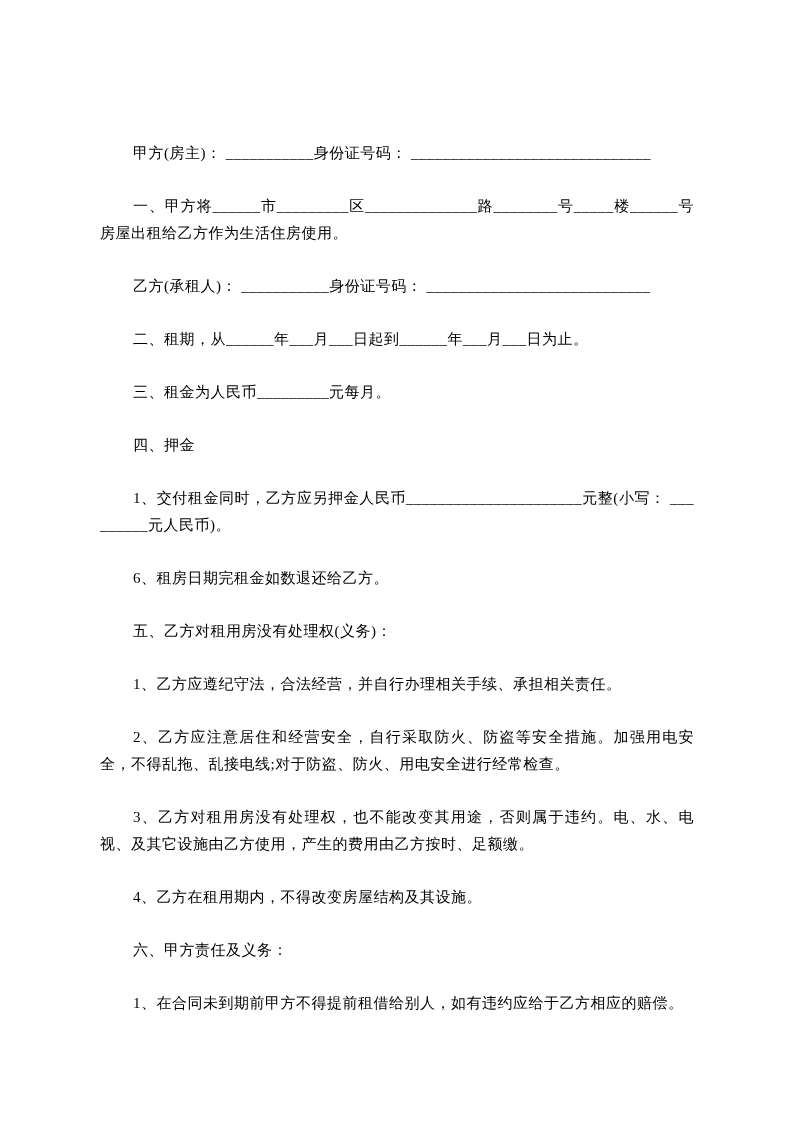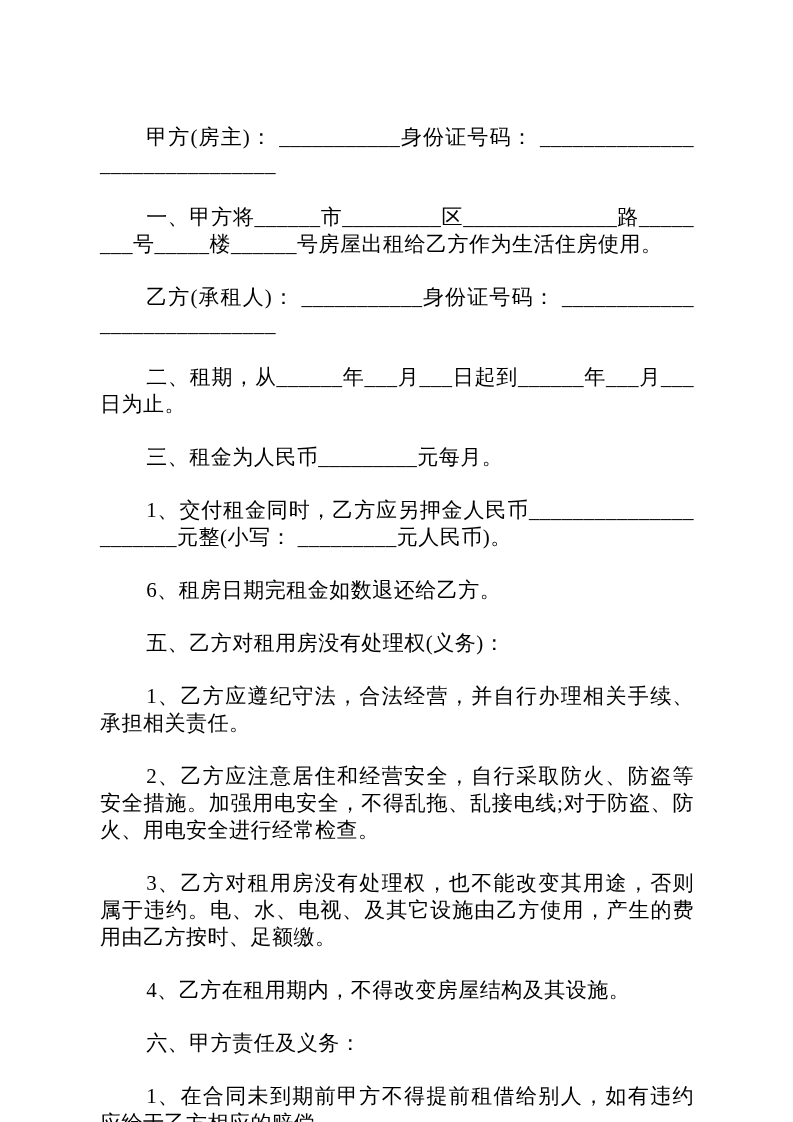--- a/index.html
+++ b/index.html
@@ -23,9 +23,9 @@
     width: 100%;
   }
   .para {
-    font-size: 21px;
+    font-size: 15px;
     line-height: 27px;
-    margin: 0 0 26px 0;
+    margin: 16px 0 26px 0;
     text-indent: 2.2em;
     text-align: justify;
     letter-spacing: 0.5px;

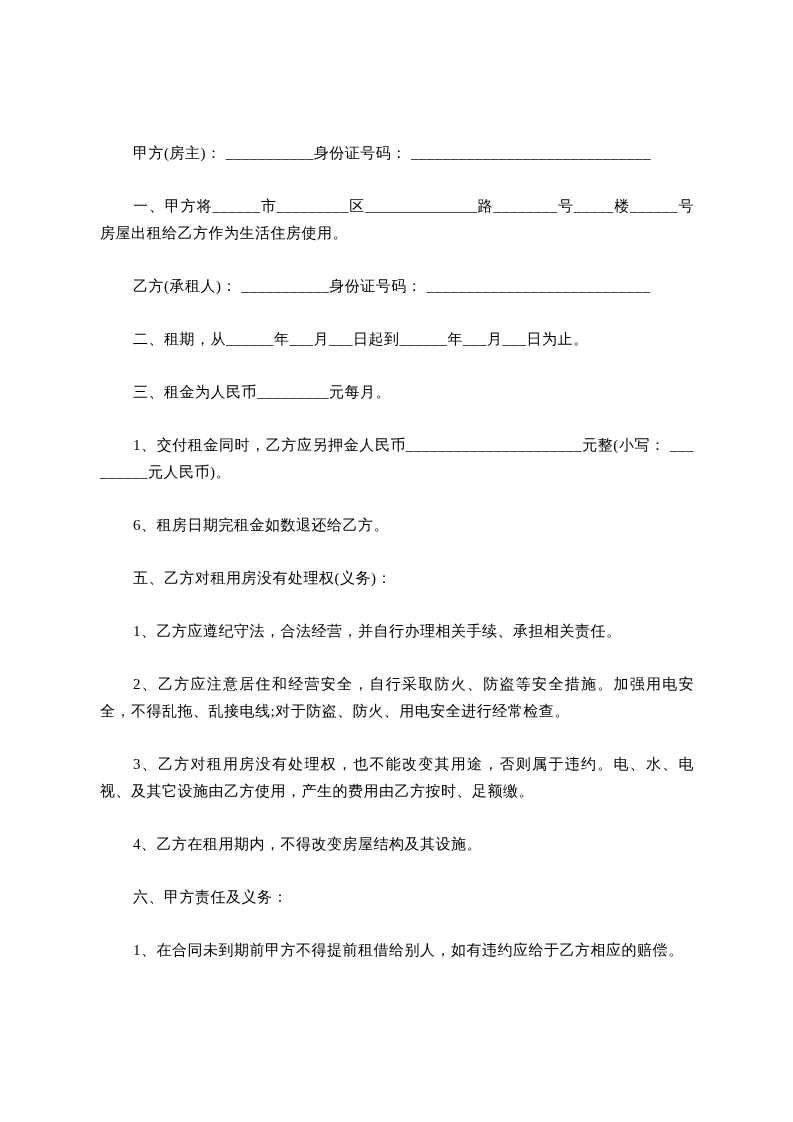--- a/index.html
+++ b/index.html
@@ -46,6 +46,7 @@
     <p class="para">乙方(承租人)： ___________身份证号码： ____________________________</p>
     <p class="para">二、租期，从______年___月___日起到______年___月___日为止。</p>
     <p class="para">三、租金为人民币_________元每月。</p>
+    <p class="para">四、押金</p>
     <p class="para">1、交付租金同时，乙方应另押金人民币______________________元整(小写： _________元人民币)。</p>
     <p class="para">6、租房日期完租金如数退还给乙方。</p>
     <p class="para">五、乙方对租用房没有处理权(义务)：</p>

